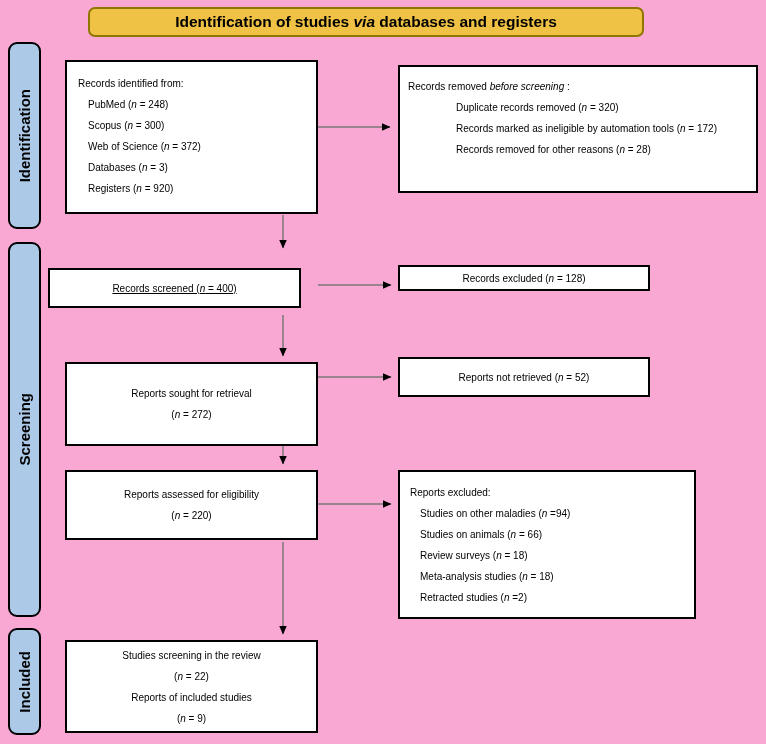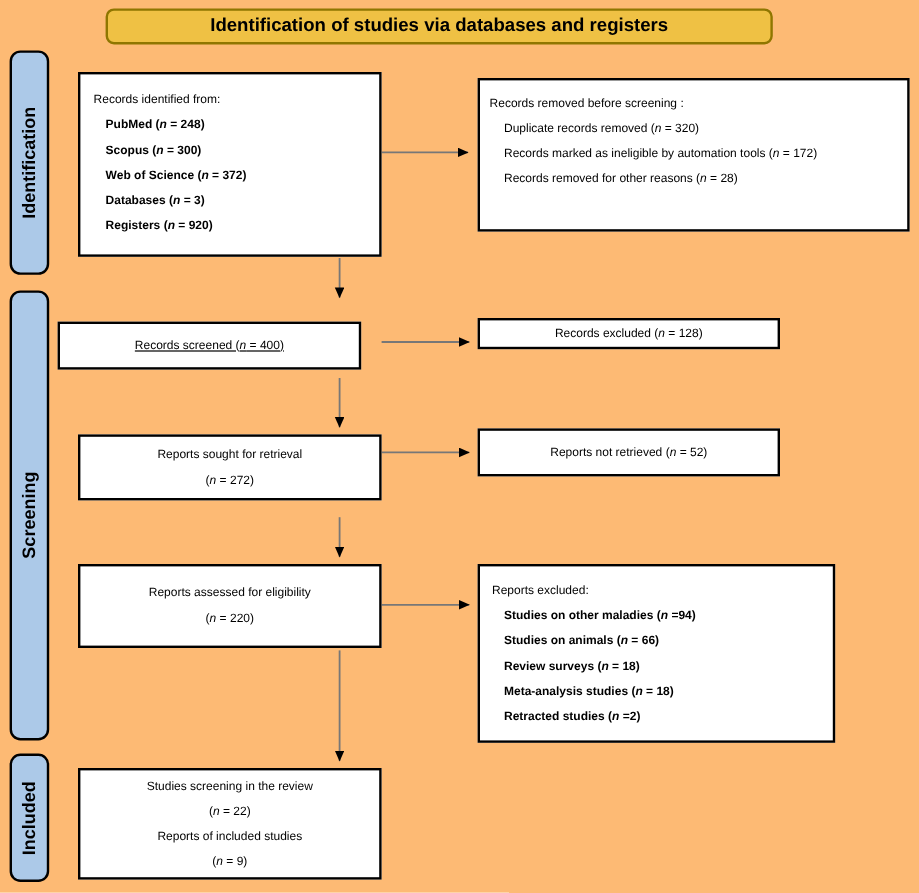--- a/index.html
+++ b/index.html
@@ -4,7 +4,7 @@
 <style>
   html,body{margin:0;padding:0;background:#ffffff;}
   .canvas{
-    position:relative;width:766px;height:744px;background:#fdba74;
+    position:relative;width:766px;height:744px;background:#f9a8d4;
     font-family:"Liberation Sans","DejaVu Sans",sans-serif;color:#000;
     --banner-fill:#EFC144;--banner-border:#8F7600;--stage-fill:#ACC9E8;
     --box-border:#000000;--arrow-line:#777777;--arrow-head:#000000;

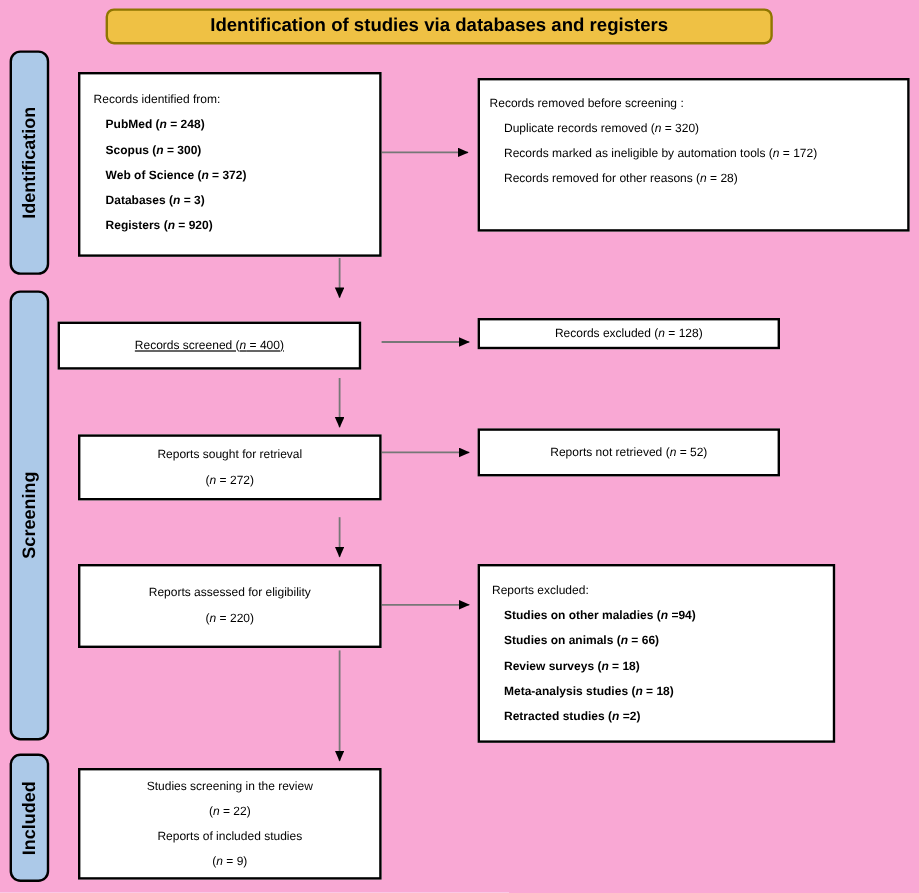--- a/index.html
+++ b/index.html
@@ -17,7 +17,7 @@
     display:flex;align-items:center;justify-content:center;
     font-size:15.5px;font-weight:bold;white-space:pre;
   }
-  .em{}
+  .em{font-style:italic;}
   .stage{
     position:absolute;left:8px;width:33px;box-sizing:border-box;
     background:var(--stage-fill);border:2px solid #000;border-radius:9px;

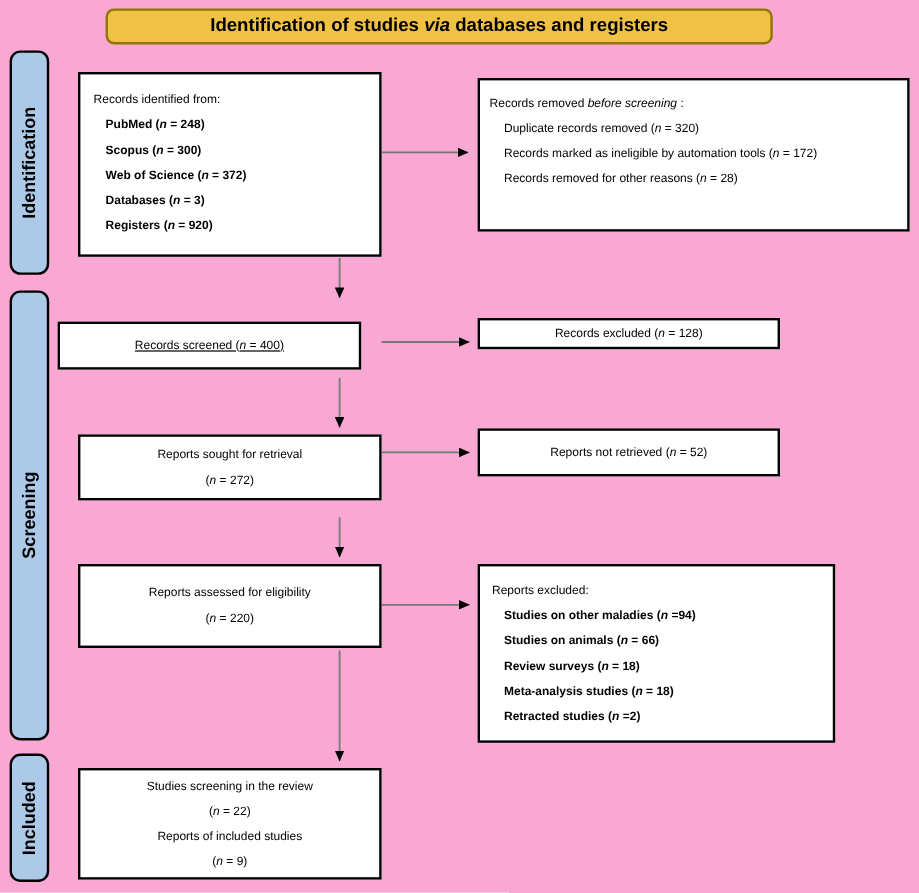--- a/index.html
+++ b/index.html
@@ -42,7 +42,7 @@
   #box-assessed{left:65px;top:470px;width:253px;height:70px;}
   #box-reports-excluded{left:398px;top:470px;width:298px;height:149px;padding:10px 4px 0 10px;}
   #box-included{left:65px;top:640px;width:253px;height:93px;}
-  .li{padding-left:10px;font-weight:bold;}
+  .li{padding-left:10px;}
   .li-hang{text-indent:12px;}
   i{font-style:italic;}
 </style>

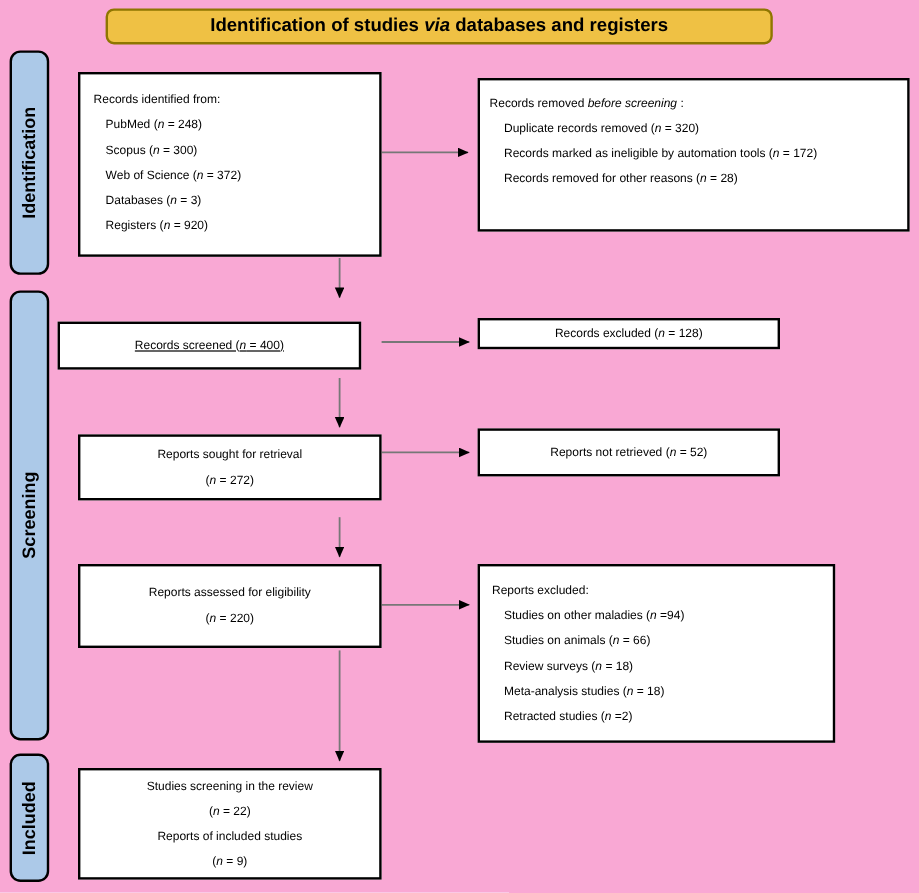--- a/index.html
+++ b/index.html
@@ -43,7 +43,7 @@
   #box-reports-excluded{left:398px;top:470px;width:298px;height:149px;padding:10px 4px 0 10px;}
   #box-included{left:65px;top:640px;width:253px;height:93px;}
   .li{padding-left:10px;}
-  .li-hang{text-indent:12px;}
+  .li-hang{text-indent:12px;margin-left:36px;}
   i{font-style:italic;}
 </style>
 </head>

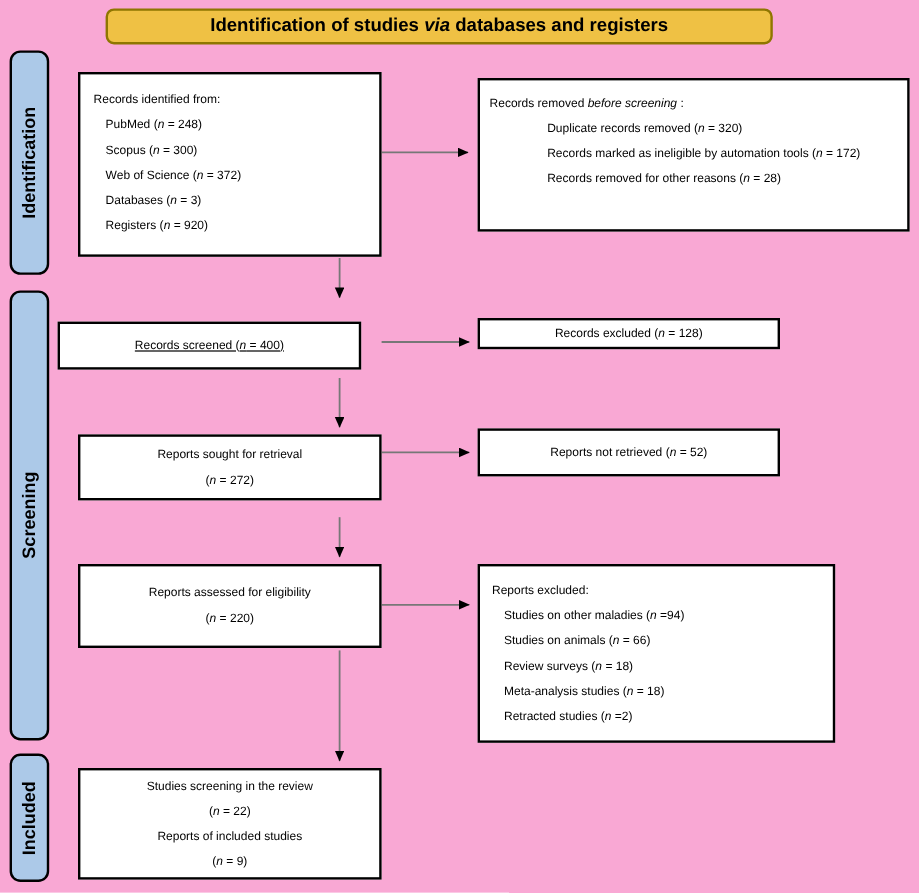--- a/index.html
+++ b/index.html
@@ -37,7 +37,7 @@
   #box-removed{left:398px;top:65px;width:360px;height:128px;padding:9px 28px 0 8px;}
   #box-screened{left:48px;top:268px;width:253px;height:40px;text-decoration:underline;}
   #box-excluded{left:398px;top:265px;width:252px;height:26px;}
-  #box-sought{left:65px;top:362px;width:253px;height:55px;}
+  #box-sought{left:65px;top:362px;width:253px;height:84px;}
   #box-not-retrieved{left:398px;top:357px;width:252px;height:40px;}
   #box-assessed{left:65px;top:470px;width:253px;height:70px;}
   #box-reports-excluded{left:398px;top:470px;width:298px;height:149px;padding:10px 4px 0 10px;}

